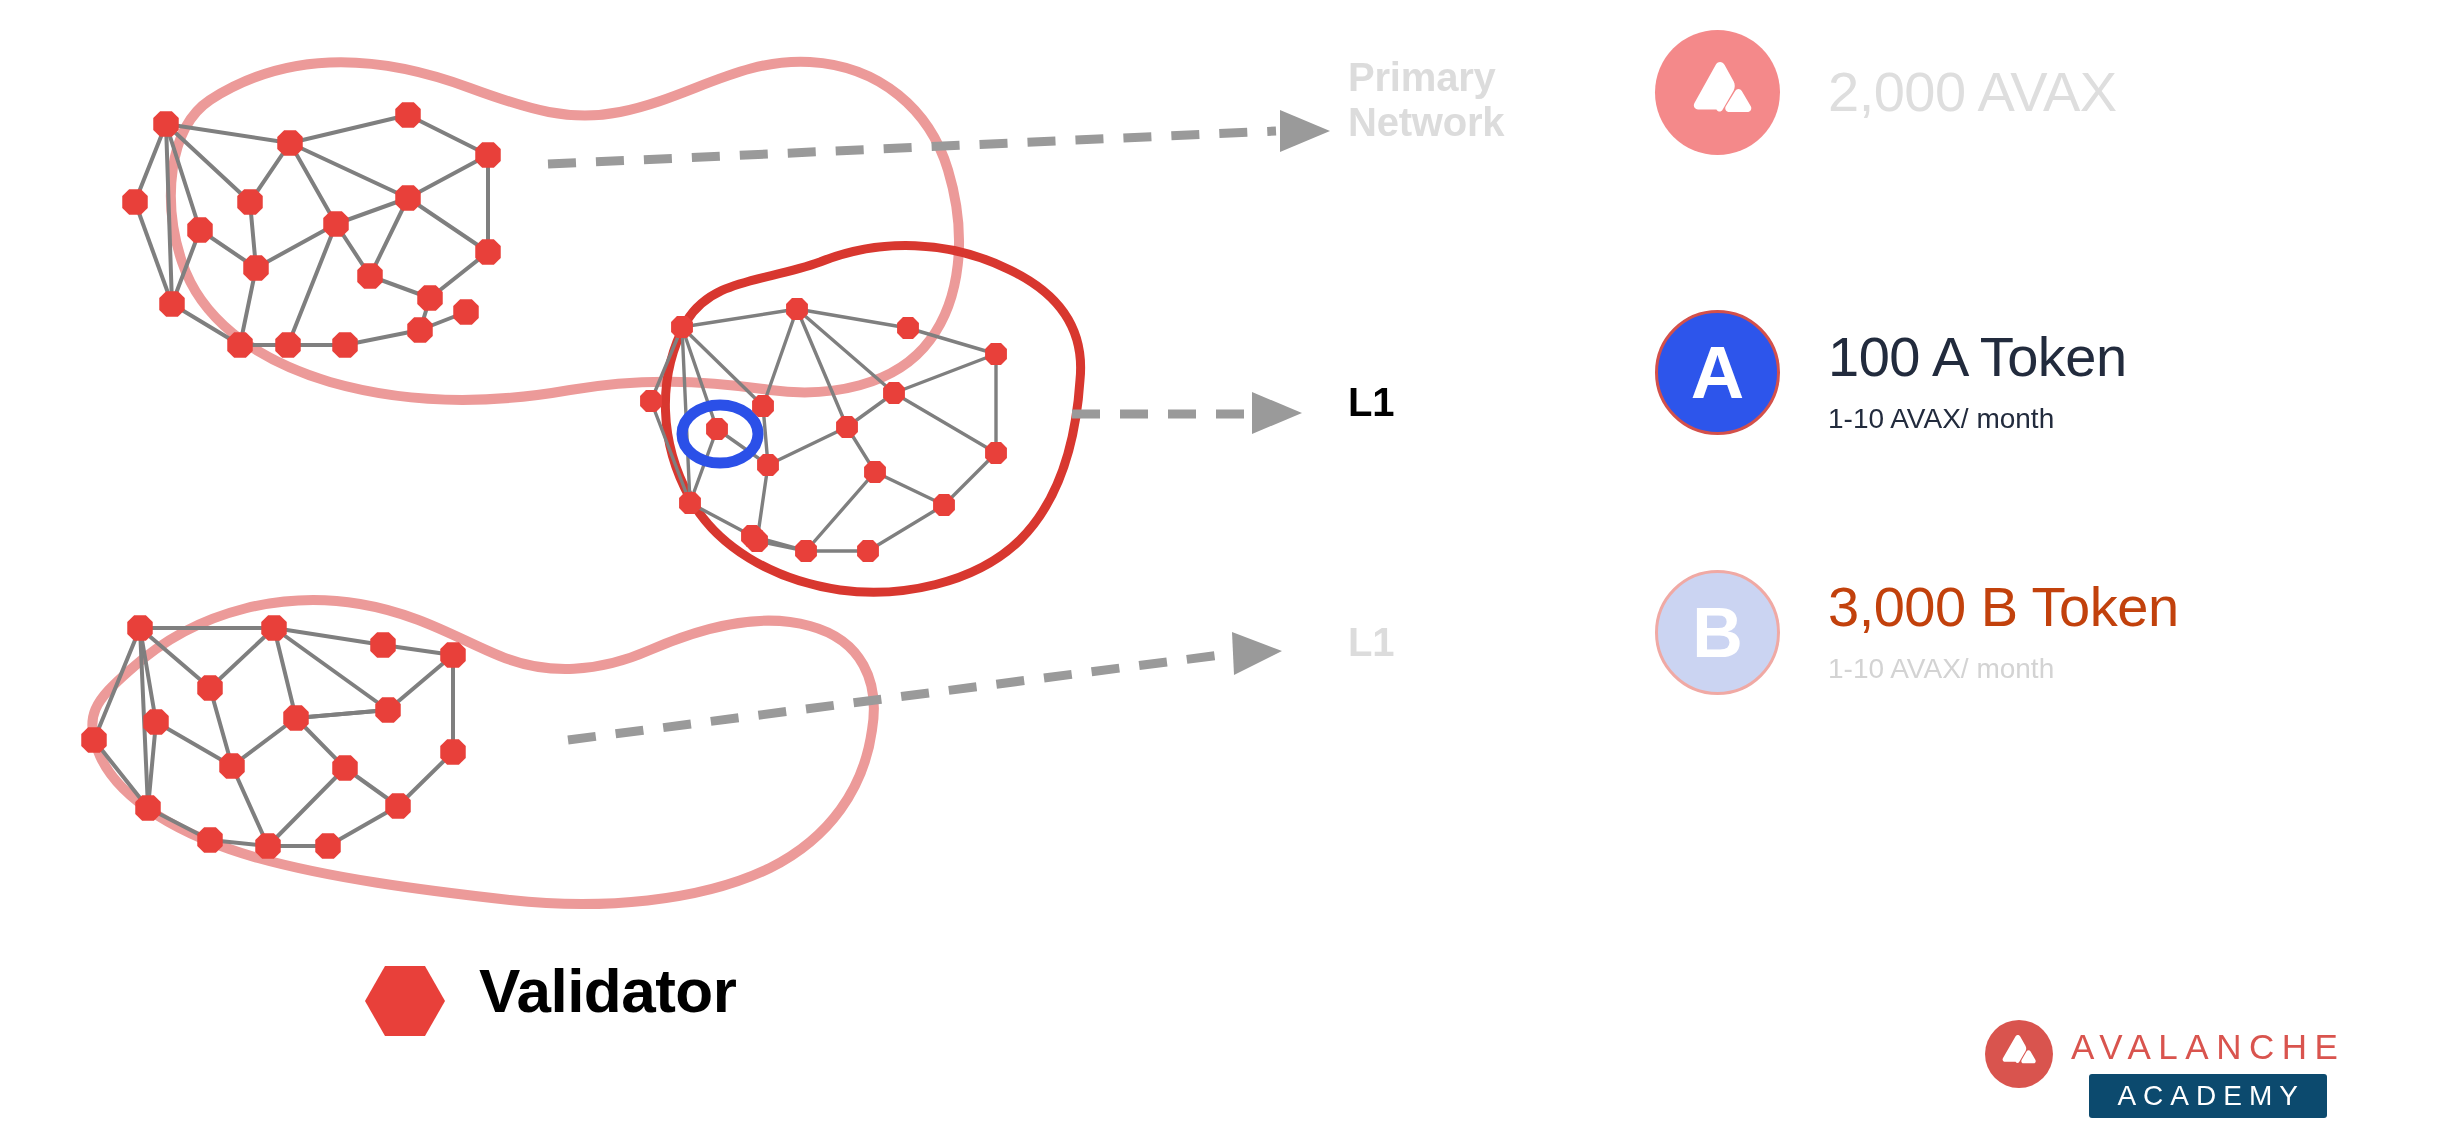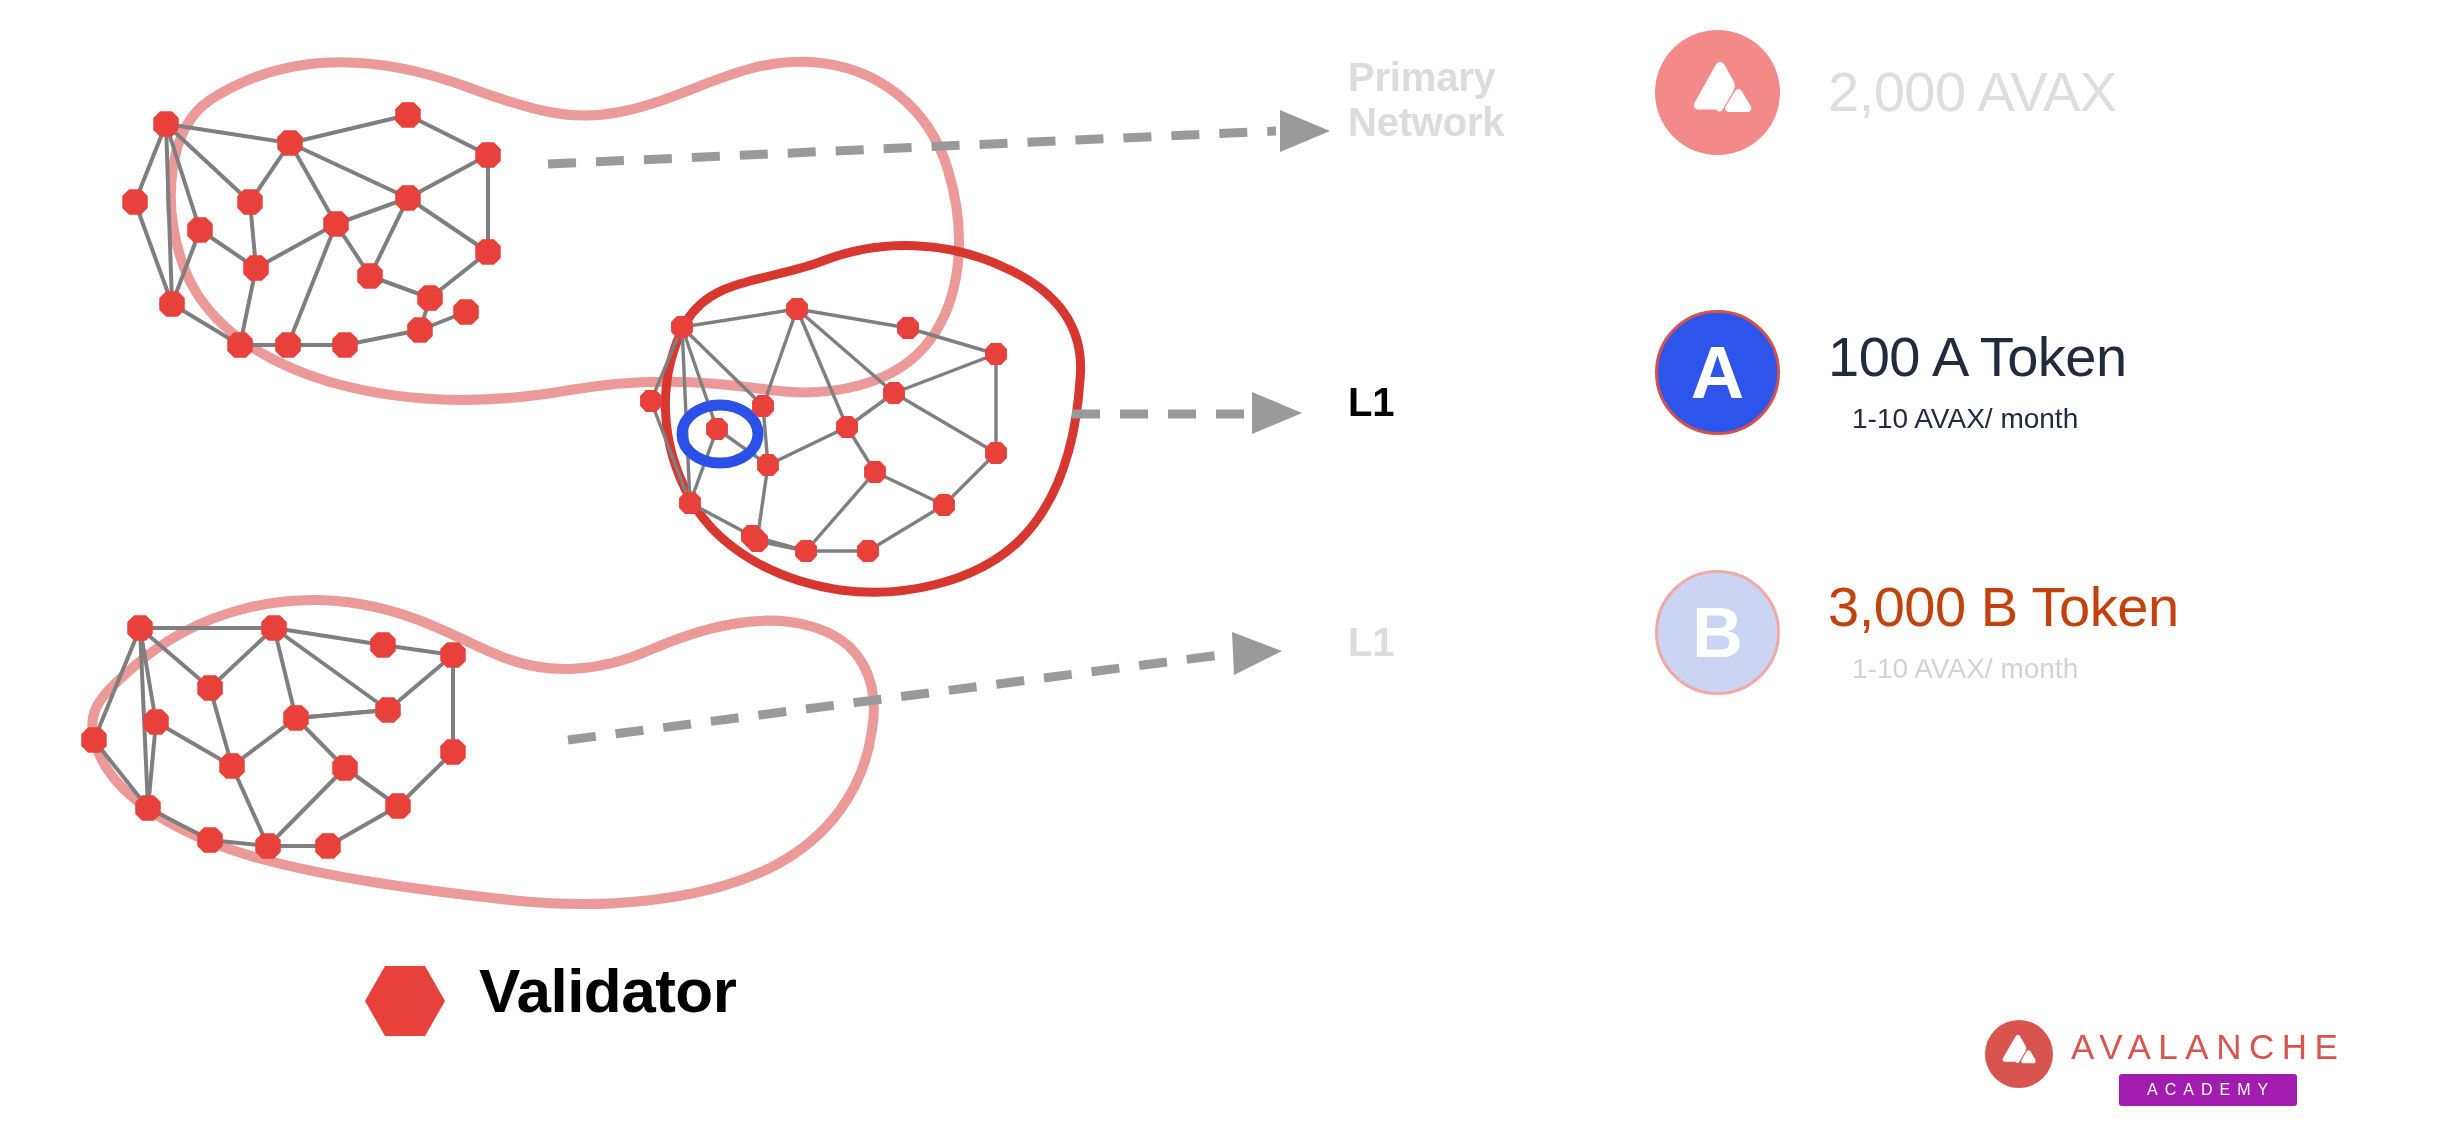--- a/index.html
+++ b/index.html
@@ -42,7 +42,7 @@
 
   .token-text{margin-left:48px;display:flex;flex-direction:column;justify-content:center;}
   .token-title{font-size:56px;line-height:1.05;letter-spacing:-0.5px;white-space:nowrap;}
-  .token-sub{font-size:28px;line-height:1.3;margin-top:14px;white-space:nowrap;margin-left:24px;}
+  .token-sub{font-size:28px;line-height:1.3;margin-top:14px;white-space:nowrap;}
   #row-0 .token-title{color:#dedede;}
   #row-1 .token-title{color:#222B3D;margin-top:20px;}
   #row-1 .token-sub{color:#222B3D;}

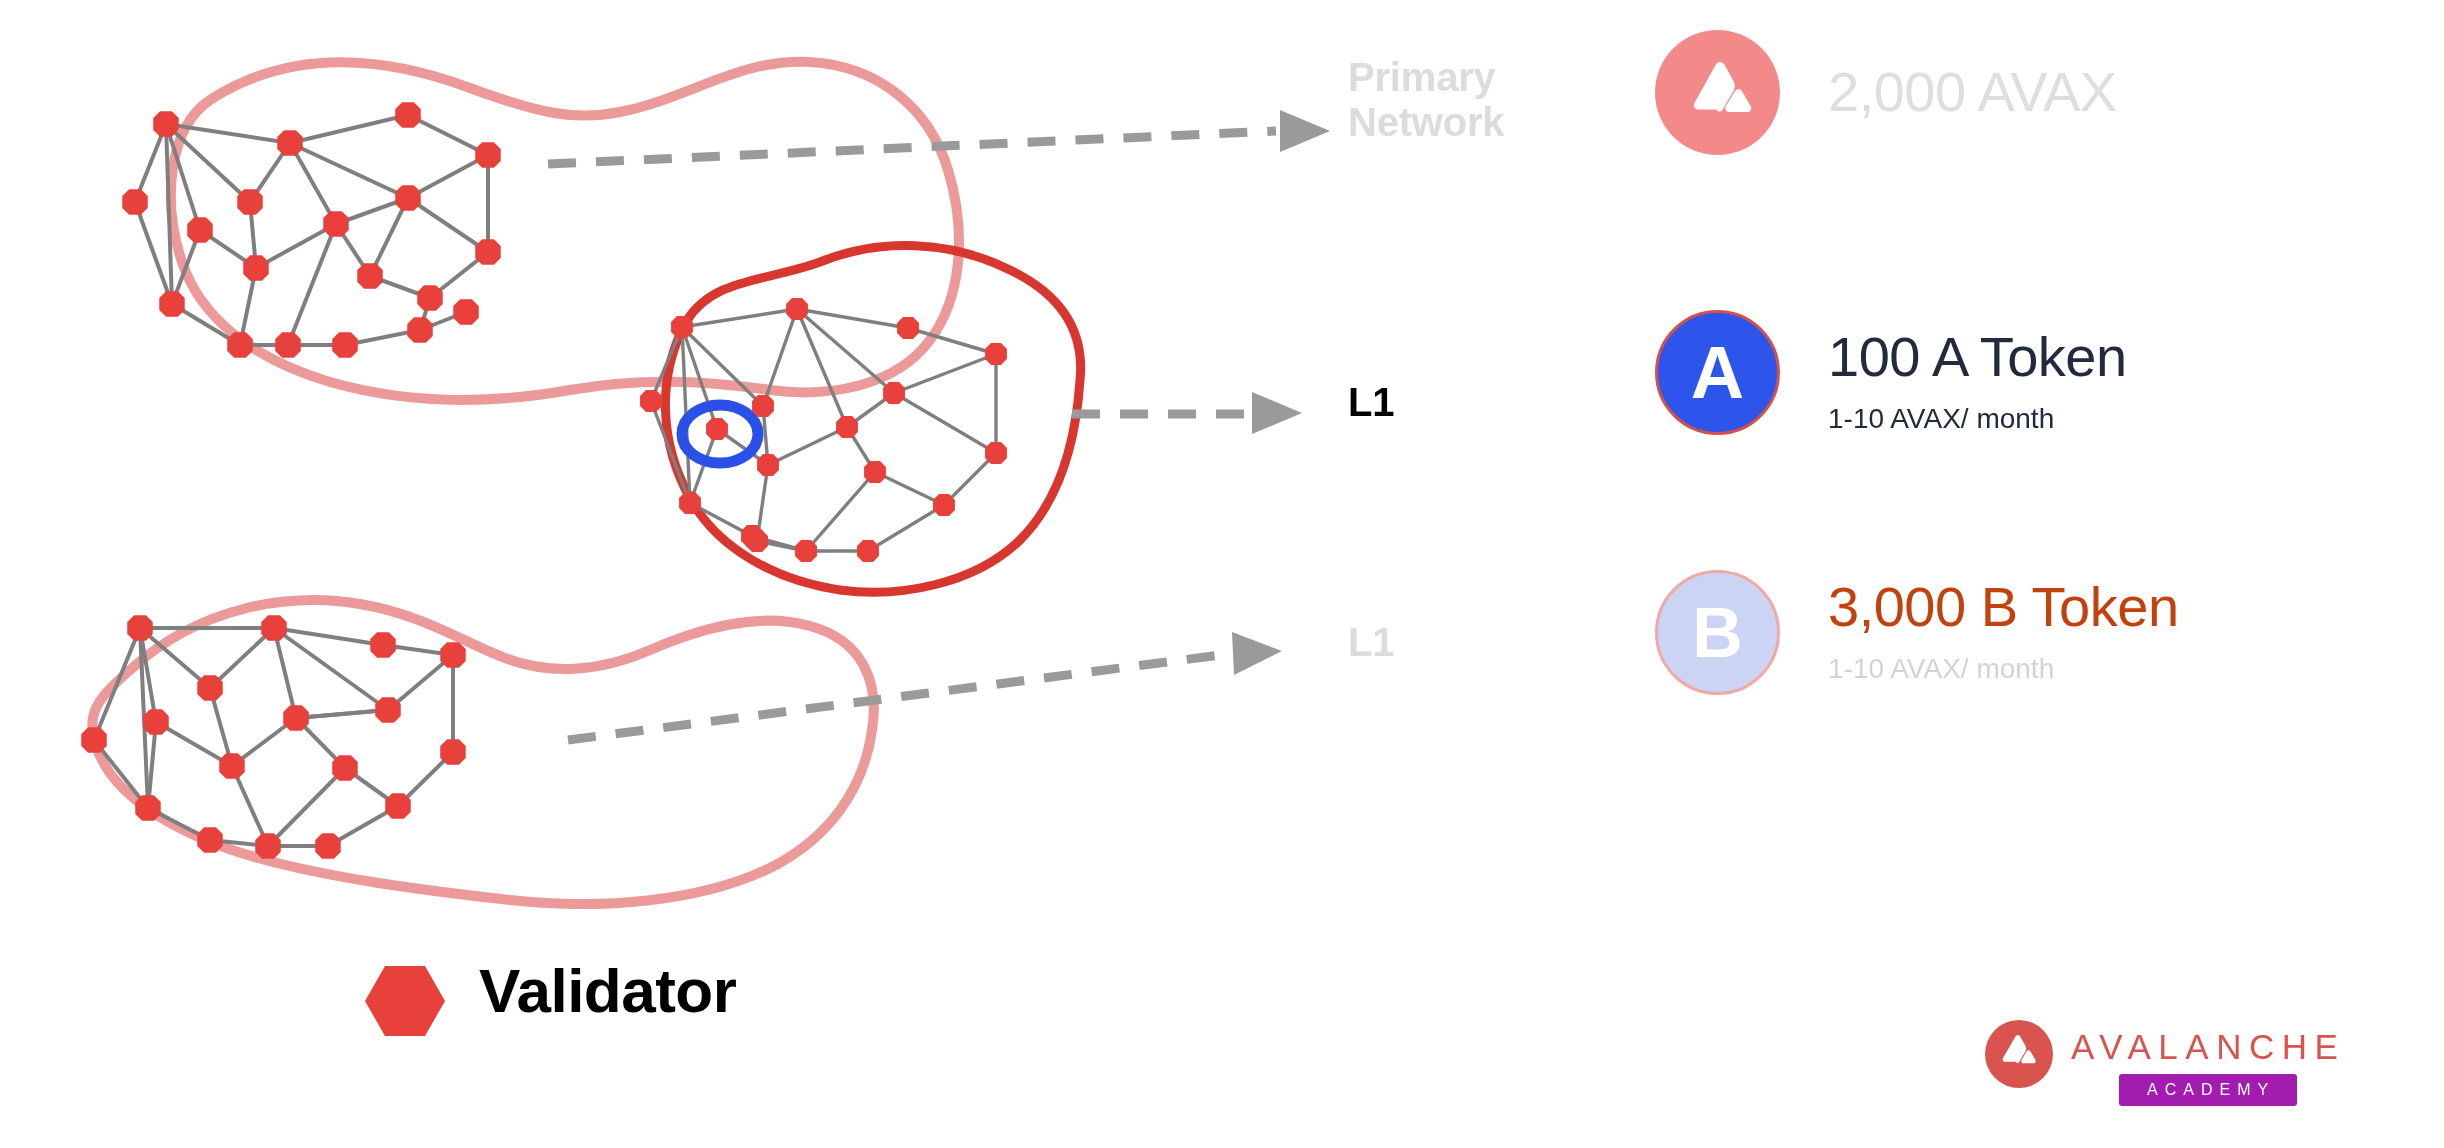--- a/index.html
+++ b/index.html
@@ -58,7 +58,7 @@
   #brand-text{margin-left:18px;display:flex;flex-direction:column;align-items:center;justify-content:center;}
   #brand-word{font-size:35px;letter-spacing:7.5px;color:#D9544E;line-height:1;margin-top:9px;}
   #brand-academy{
-    margin-top:10px;background:#a21caf;color:#fff;font-size:16px;
+    margin-top:10px;background:#0c4a6e;color:#fff;font-size:28px;
     letter-spacing:7px;padding:8px 22px 8px 28px;line-height:1;border-radius:3px;
   }
 </style>

